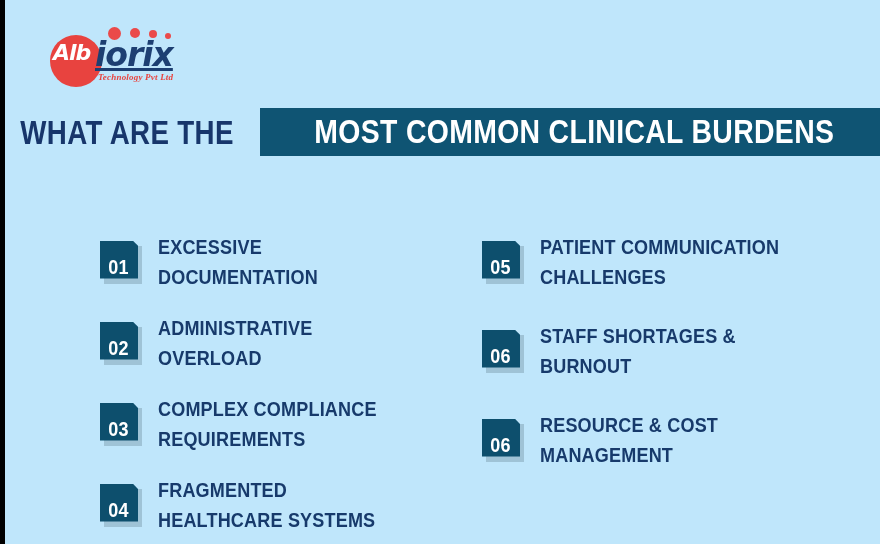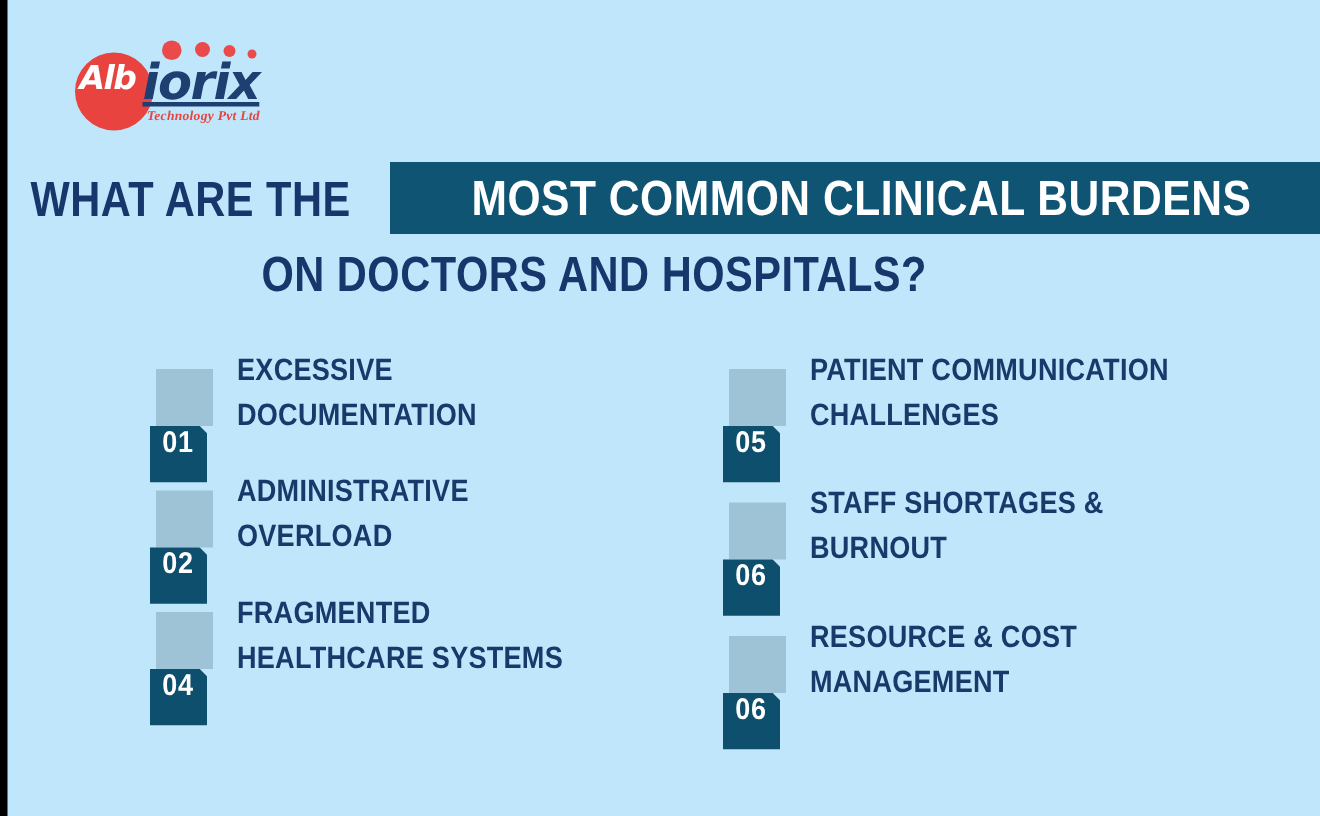--- a/index.html
+++ b/index.html
@@ -224,9 +224,6 @@
     <div class="head-line l1">
       <span class="head-word">WHAT ARE THE</span><span class="head-hl"><span>MOST COMMON CLINICAL BURDENS</span></span>
     </div>
-    <div class="head-line l2">
-      <span class="head-word">ON DOCTORS AND HOSPITALS?</span>
-    </div>
   </div>
 
   <div class="column" id="col-left">

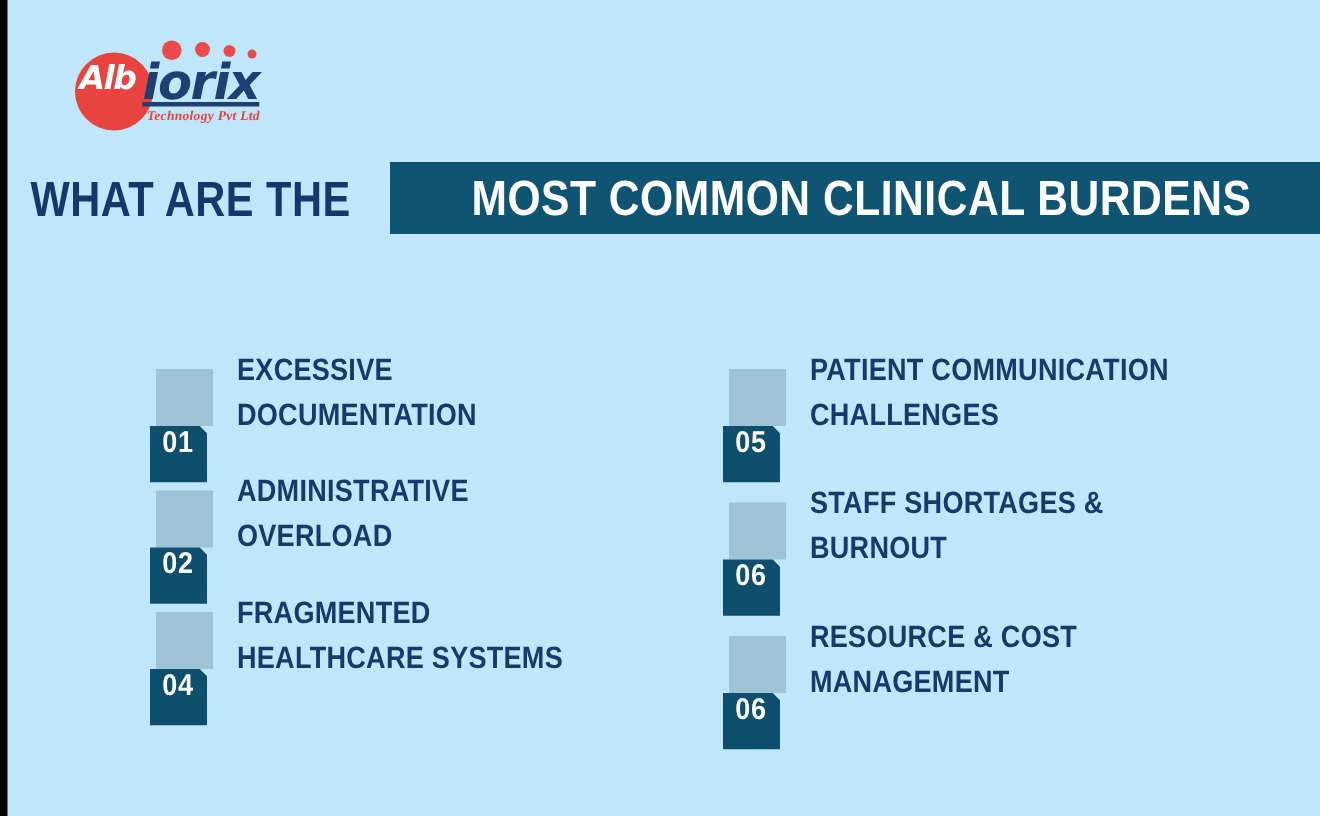--- a/index.html
+++ b/index.html
@@ -175,9 +175,8 @@
     background: #0d4f6d;
     clip-path: polygon(0 0, 86% 0, 100% 14%, 100% 100%, 0 100%);
     display: flex;
-    align-items: flex-start;
+    align-items: flex-end;
     justify-content: center;
-    margin-top: 43px;
   }
   .badge-num {
     font-family: "Liberation Sans Narrow", "Liberation Sans", sans-serif;

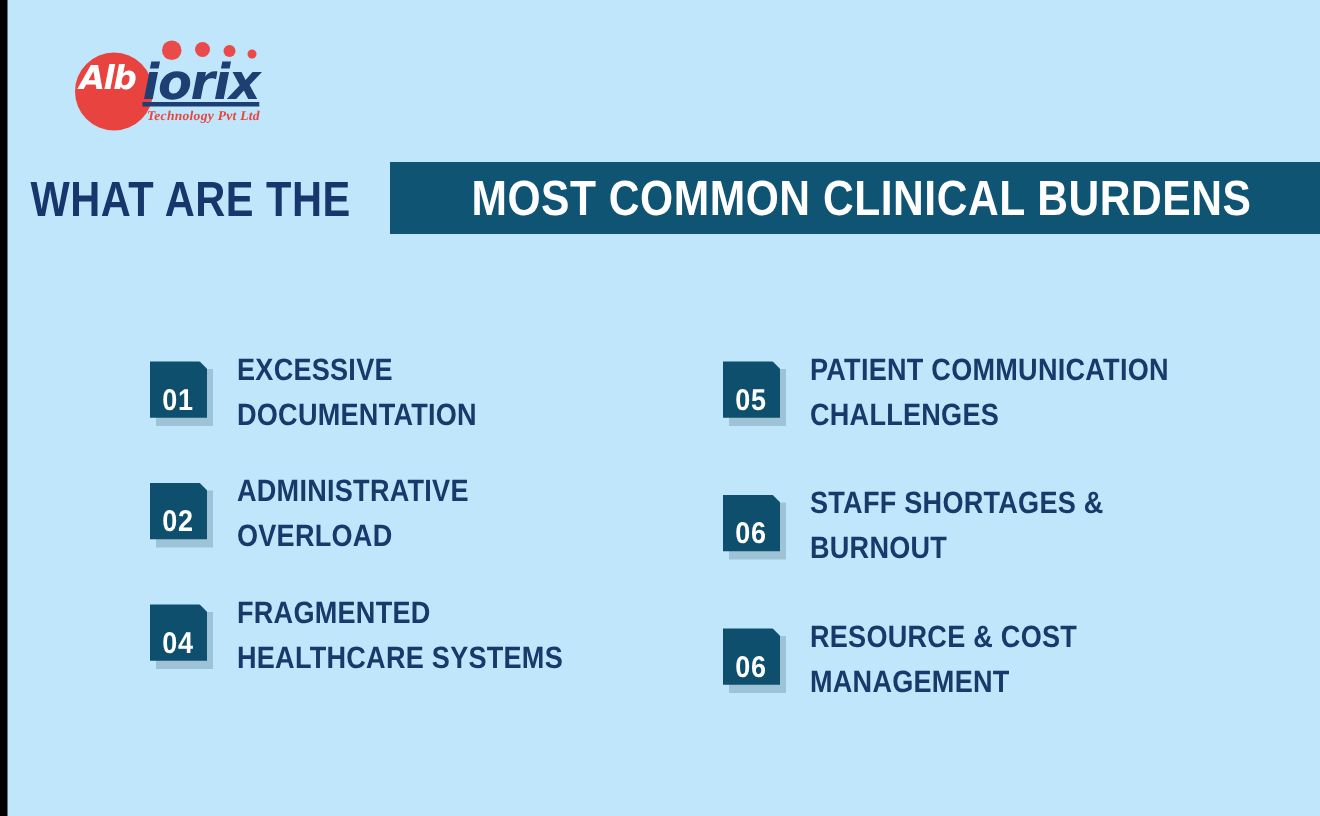--- a/index.html
+++ b/index.html
@@ -247,6 +247,15 @@
       <div class="item-label">ADMINISTRATIVE OVERLOAD</div>
     </div>
 
+    <div class="list-item">
+      <div class="badge-wrap">
+        <div class="badge-shadow"></div>
+        <div class="badge-box">
+          <span class="badge-num">03</span>
+        </div>
+      </div>
+      <div class="item-label">COMPLEX COMPLIANCE REQUIREMENTS</div>
+    </div>
 
     <div class="list-item">
       <div class="badge-wrap">

